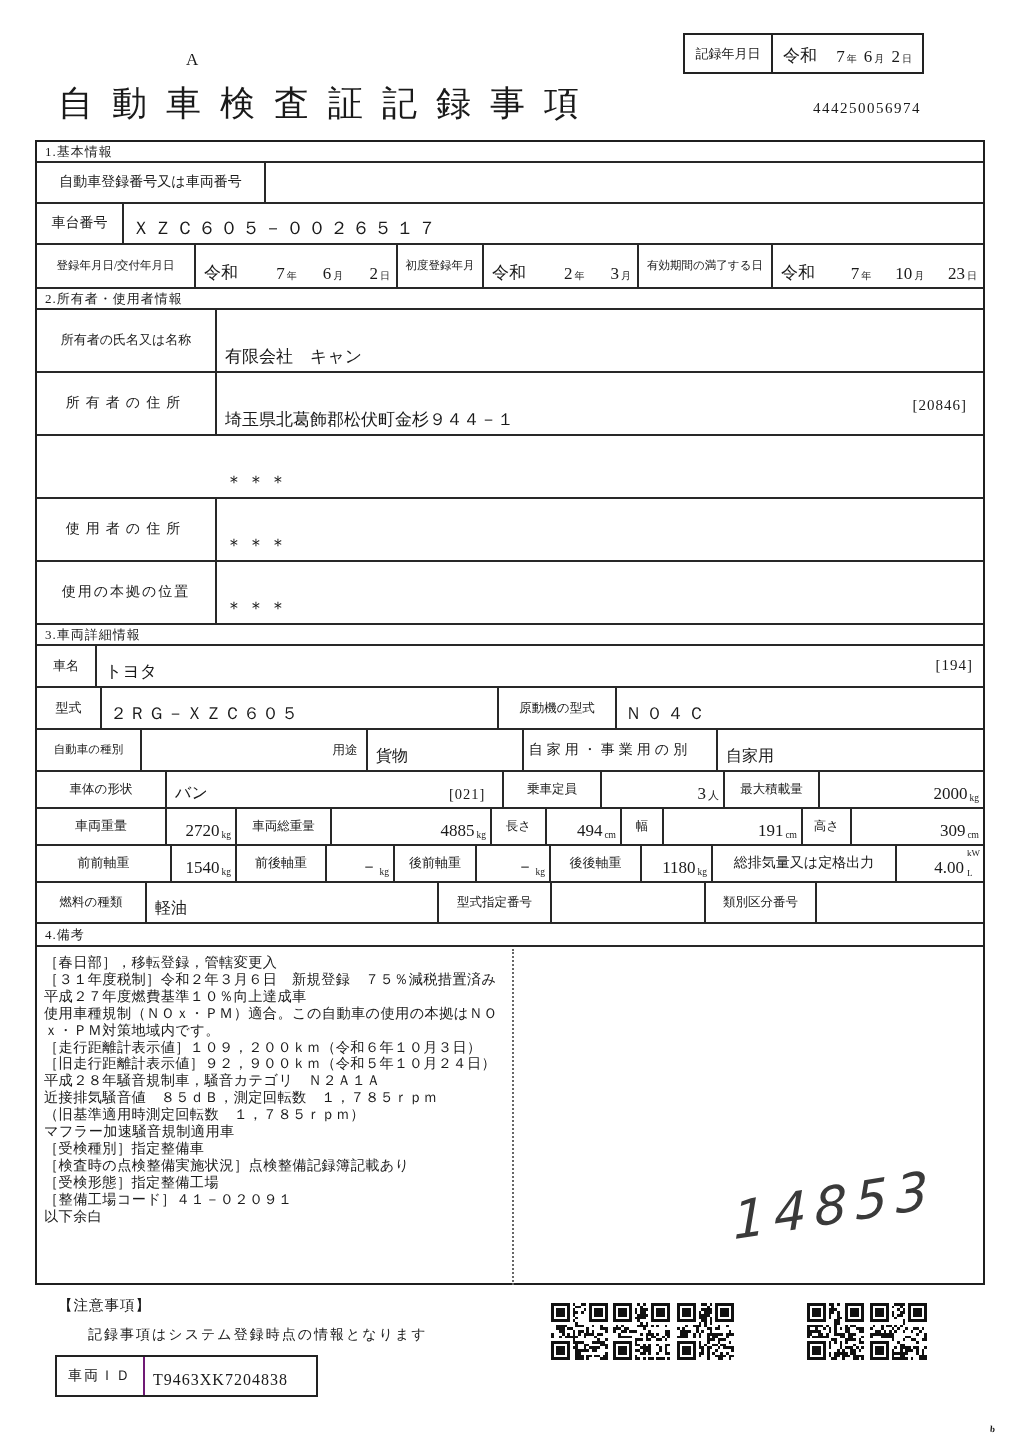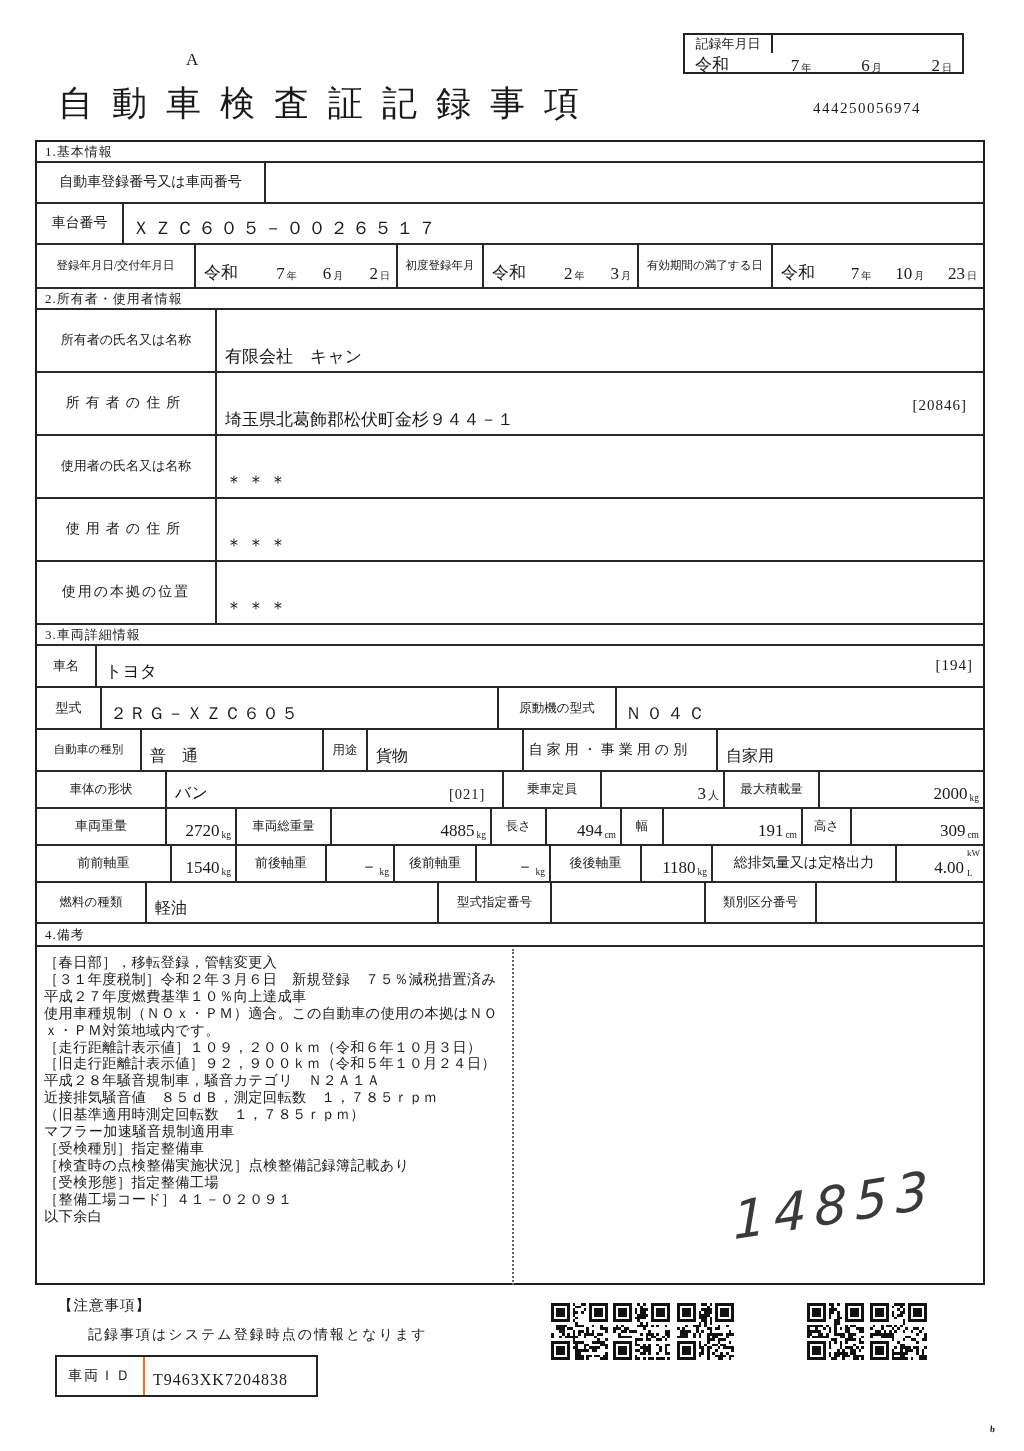--- a/index.html
+++ b/index.html
@@ -13,7 +13,7 @@
   .abs { position:absolute; }
   
   .corner-a { left:186px; top:50px; font-size:17px; }
-  .record-box { left:683px; top:33px; width:281px; height:41px; border:2px solid #222; display:flex;flex-direction:column; }
+  .record-box { left:683px; top:33px; width:241px; height:41px; border:2px solid #222; display:flex; }
   .record-box .rlabel { width:88px; border-right:2px solid #222; display:flex; align-items:center; justify-content:center; font-size:13px; }
   .record-box .rvalue { flex:1; display:flex; align-items:flex-end; padding:0 8px 5px 10px; }
   .doc-title { left:58px; top:80px; font-size:35px; letter-spacing:19px; white-space:nowrap; font-weight:500; }

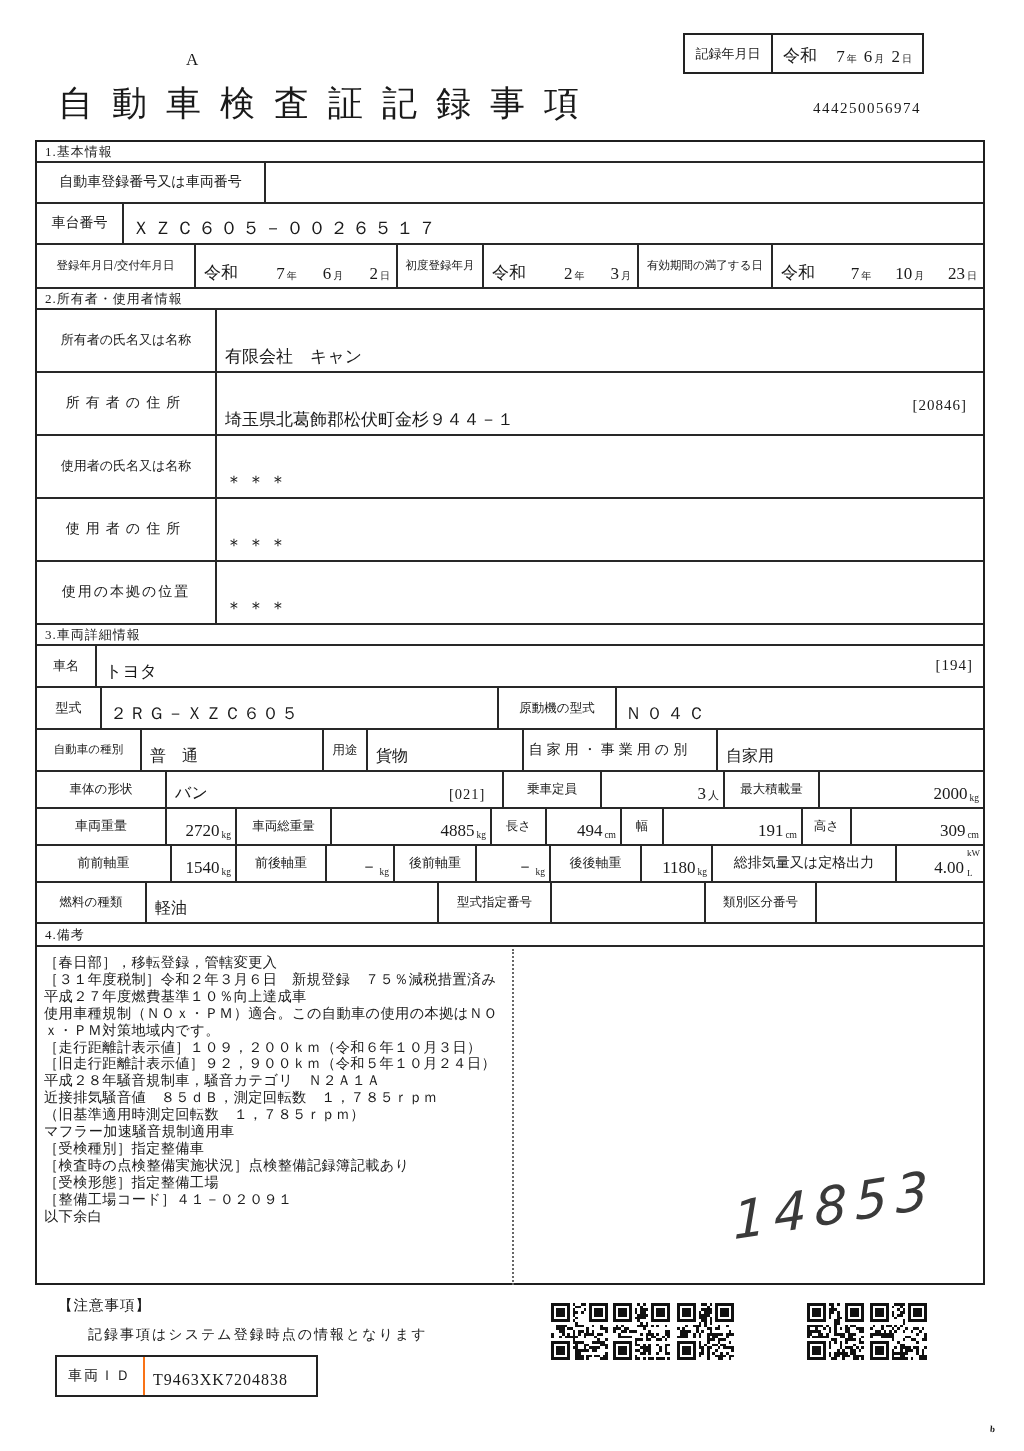--- a/index.html
+++ b/index.html
@@ -148,7 +148,6 @@
     </div>
 
     <div class="row" style="top:294px;height:63px;">
-      <div class="cell br lbl" style="left:0;width:180px;">使用者の氏名又は名称</div>
       <div class="cell vbot ls4" style="left:180px;right:0;font-size:18px;">＊＊＊</div>
     </div>
 

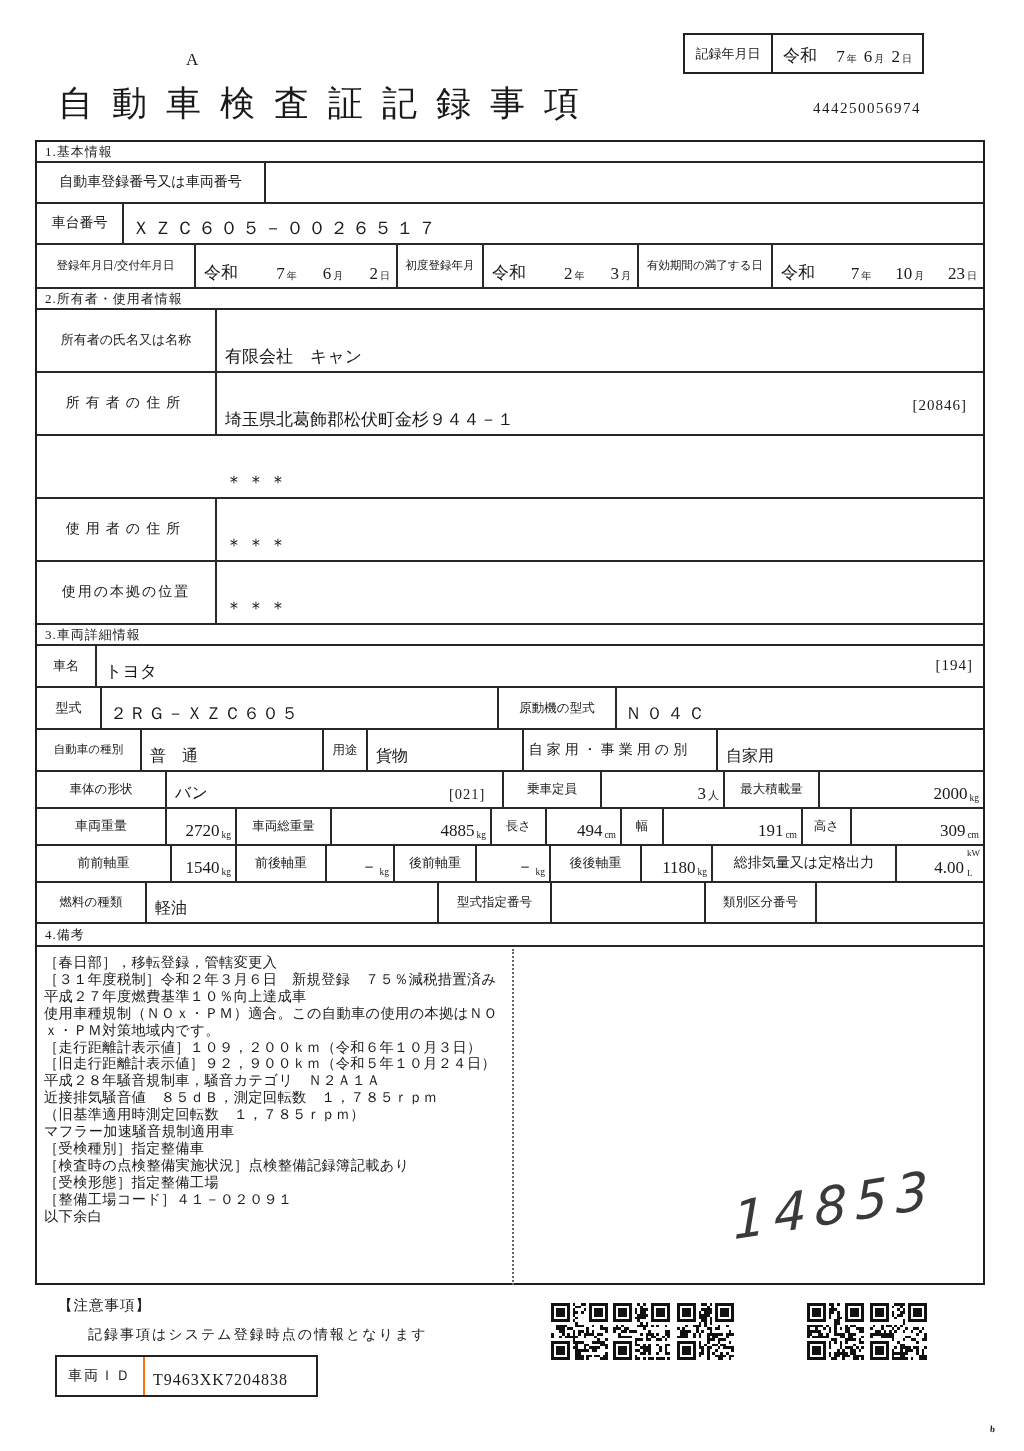--- a/index.html
+++ b/index.html
@@ -178,7 +178,6 @@
 
     <div class="row" style="top:588px;height:42px;">
       <div class="cell br lbl f11" style="left:0;width:105px;">自動車の種別</div>
-      <div class="cell br vbot" style="left:105px;width:182px;font-size:16px;">普　通</div>
       <div class="cell br lbl f12" style="left:287px;width:44px;">用途</div>
       <div class="cell br vbot" style="left:331px;width:156px;font-size:16px;">貨物</div>
       <div class="cell br lbl f14 ls4" style="left:467px;width:214px;">自家用・事業用の別</div>

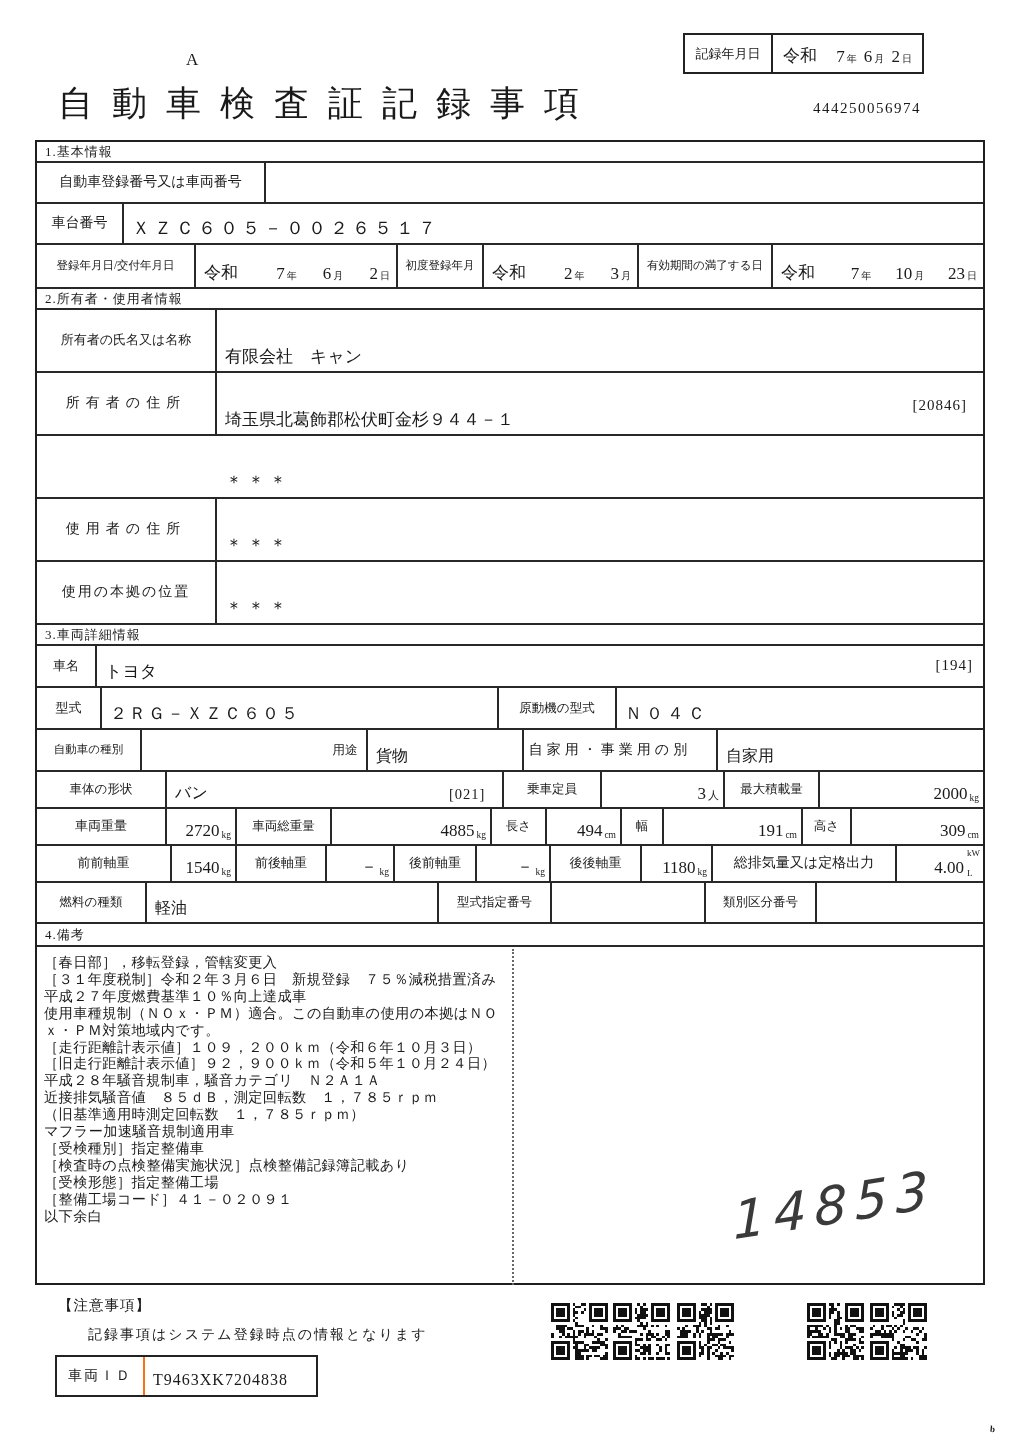--- a/index.html
+++ b/index.html
@@ -53,7 +53,7 @@
   .notice-title { left:58px; top:1296px; font-size:14.5px; letter-spacing:1px; }
   .notice-body { left:88px; top:1326px; font-size:14px; letter-spacing:2px; }
   .vid-box { left:55px; top:1355px; width:263px; height:42px; border:2px solid #222; display:flex; }
-  .vid-box .vlabel { width:88px; border-right:2px solid #f97316; display:flex; align-items:center; justify-content:center; font-size:14px; letter-spacing:2px; }
+  .vid-box .vlabel { width:88px; border-right:2px solid #701a75; display:flex; align-items:center; justify-content:center; font-size:14px; letter-spacing:2px; }
   .vid-box .vvalue { flex:1; display:flex; align-items:flex-end; padding:0 0 6px 8px; font-size:16px; letter-spacing:1px; font-family:"Liberation Serif", serif; }
   .qr { position:absolute; top:1303px; width:57px; height:57px; }
   .qr svg { width:100%; height:100%; shape-rendering:crispEdges; }

